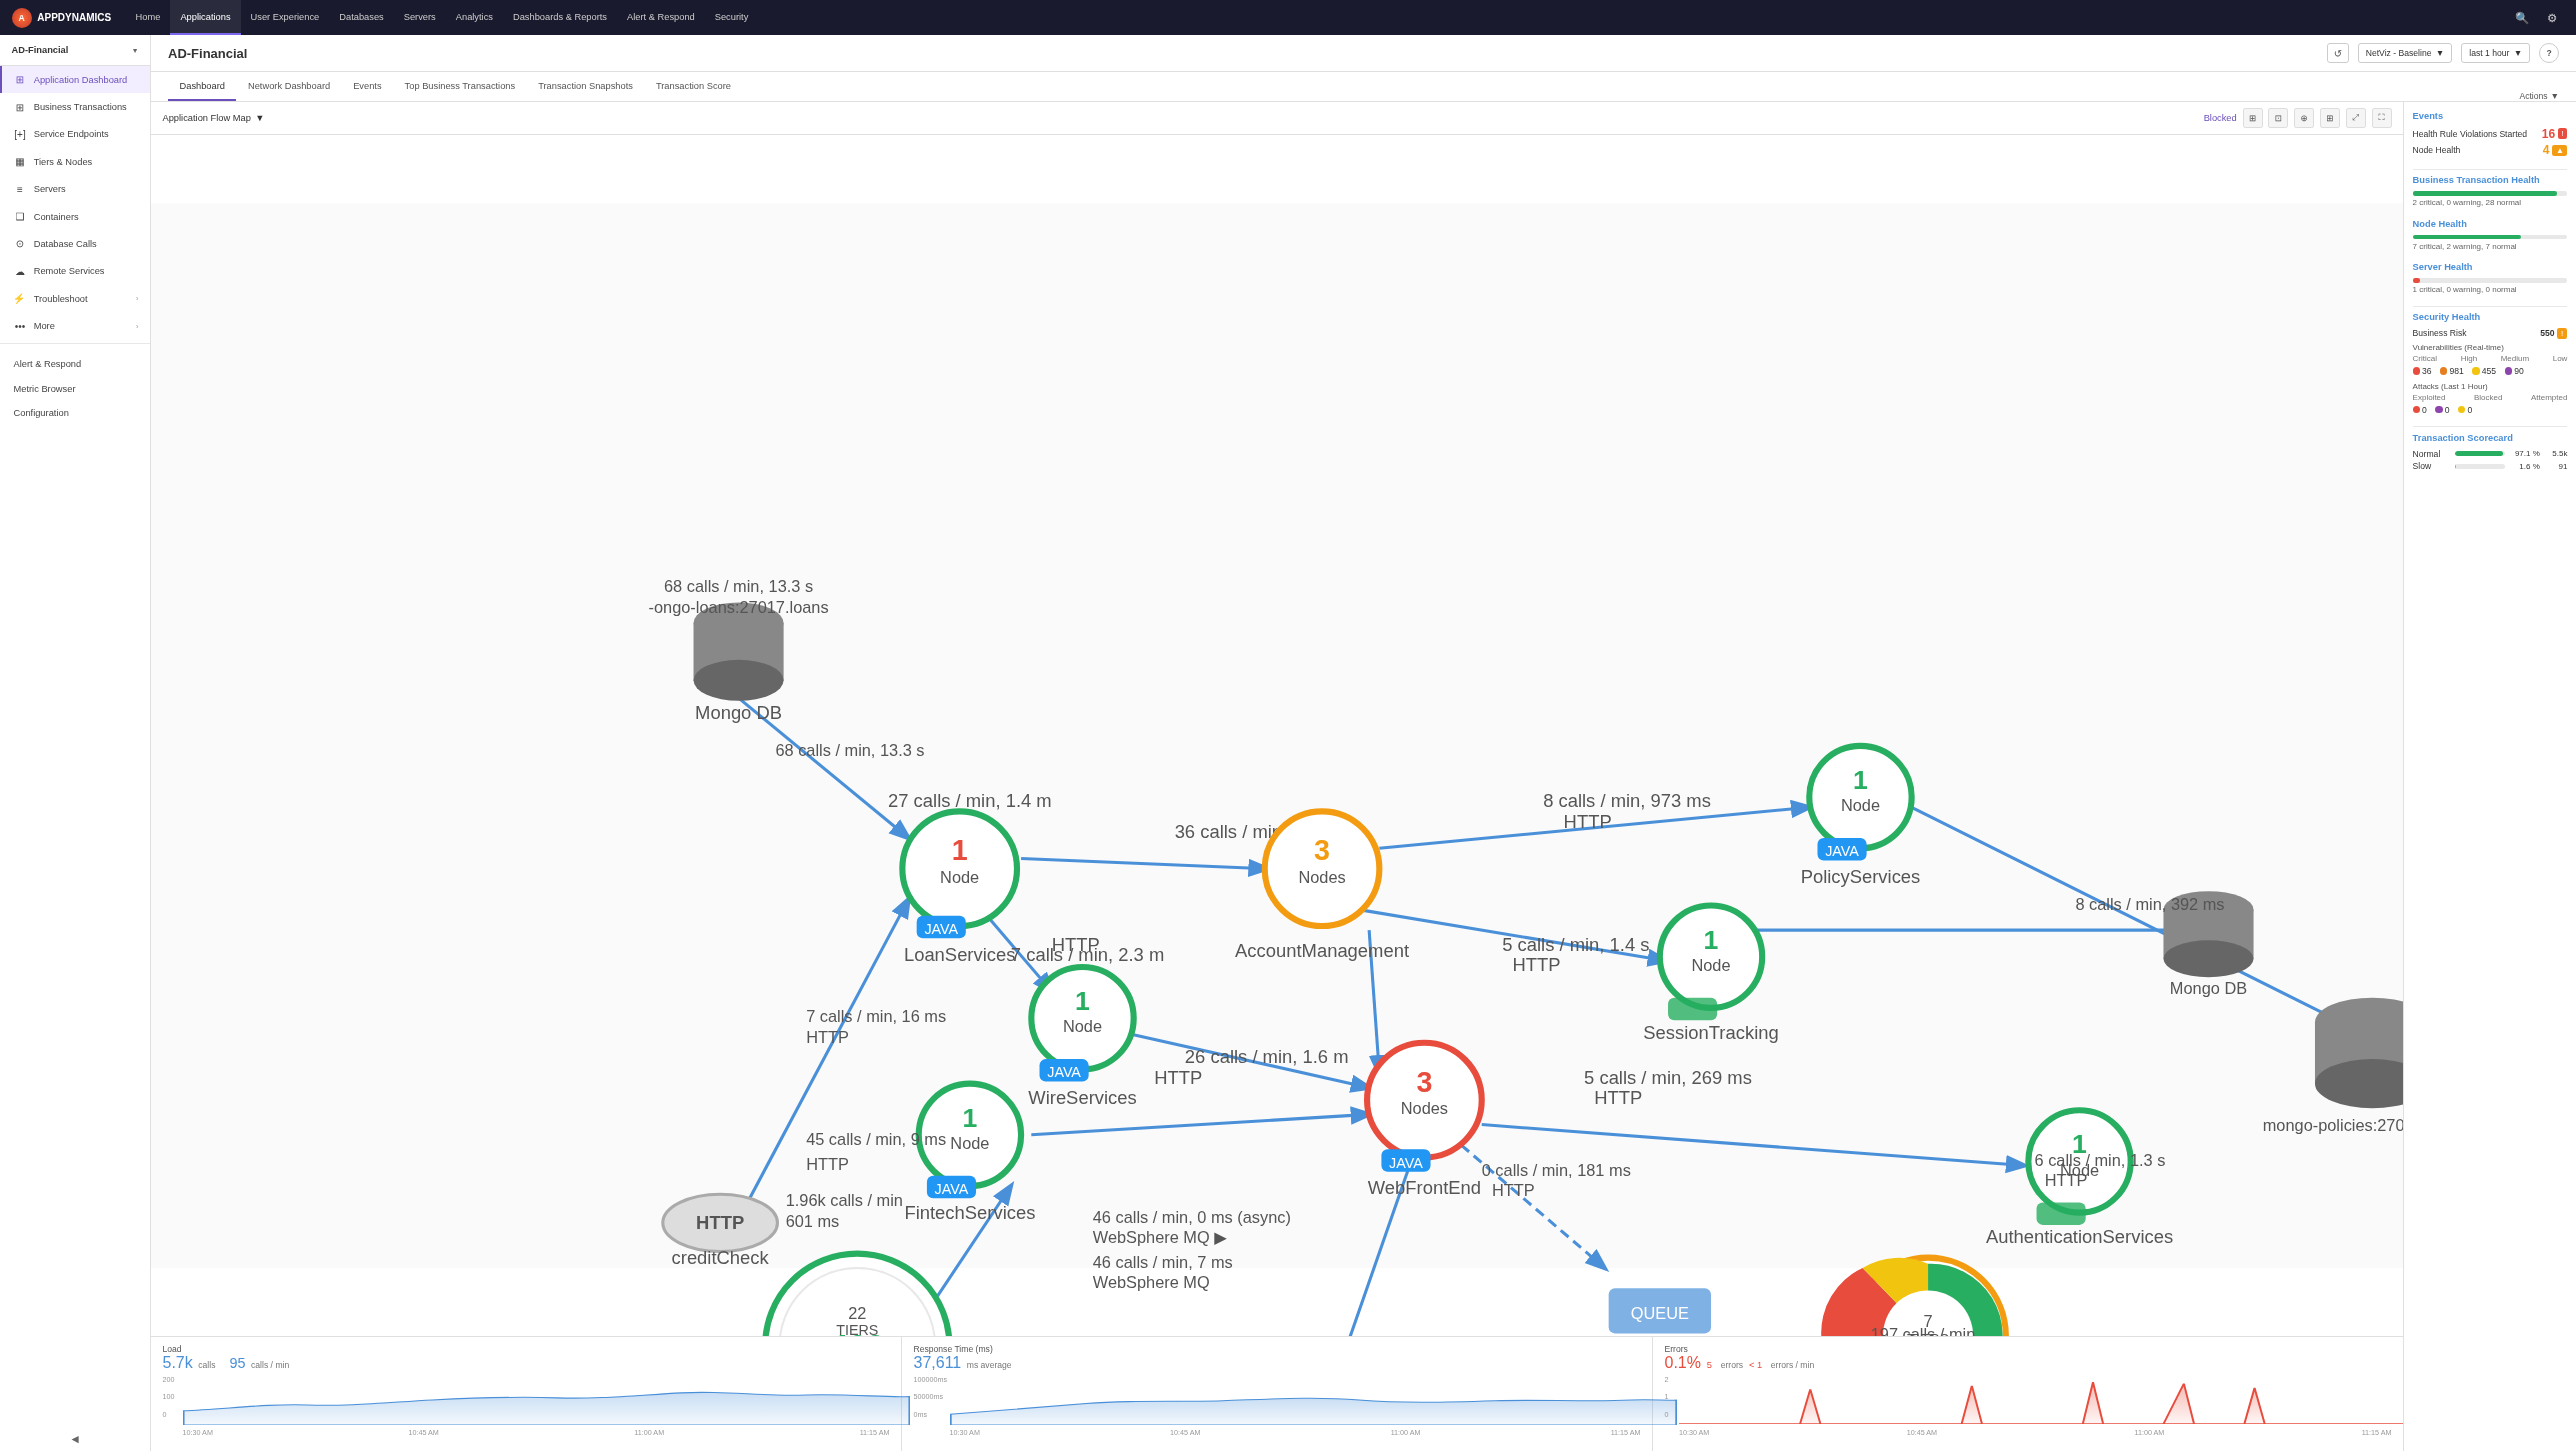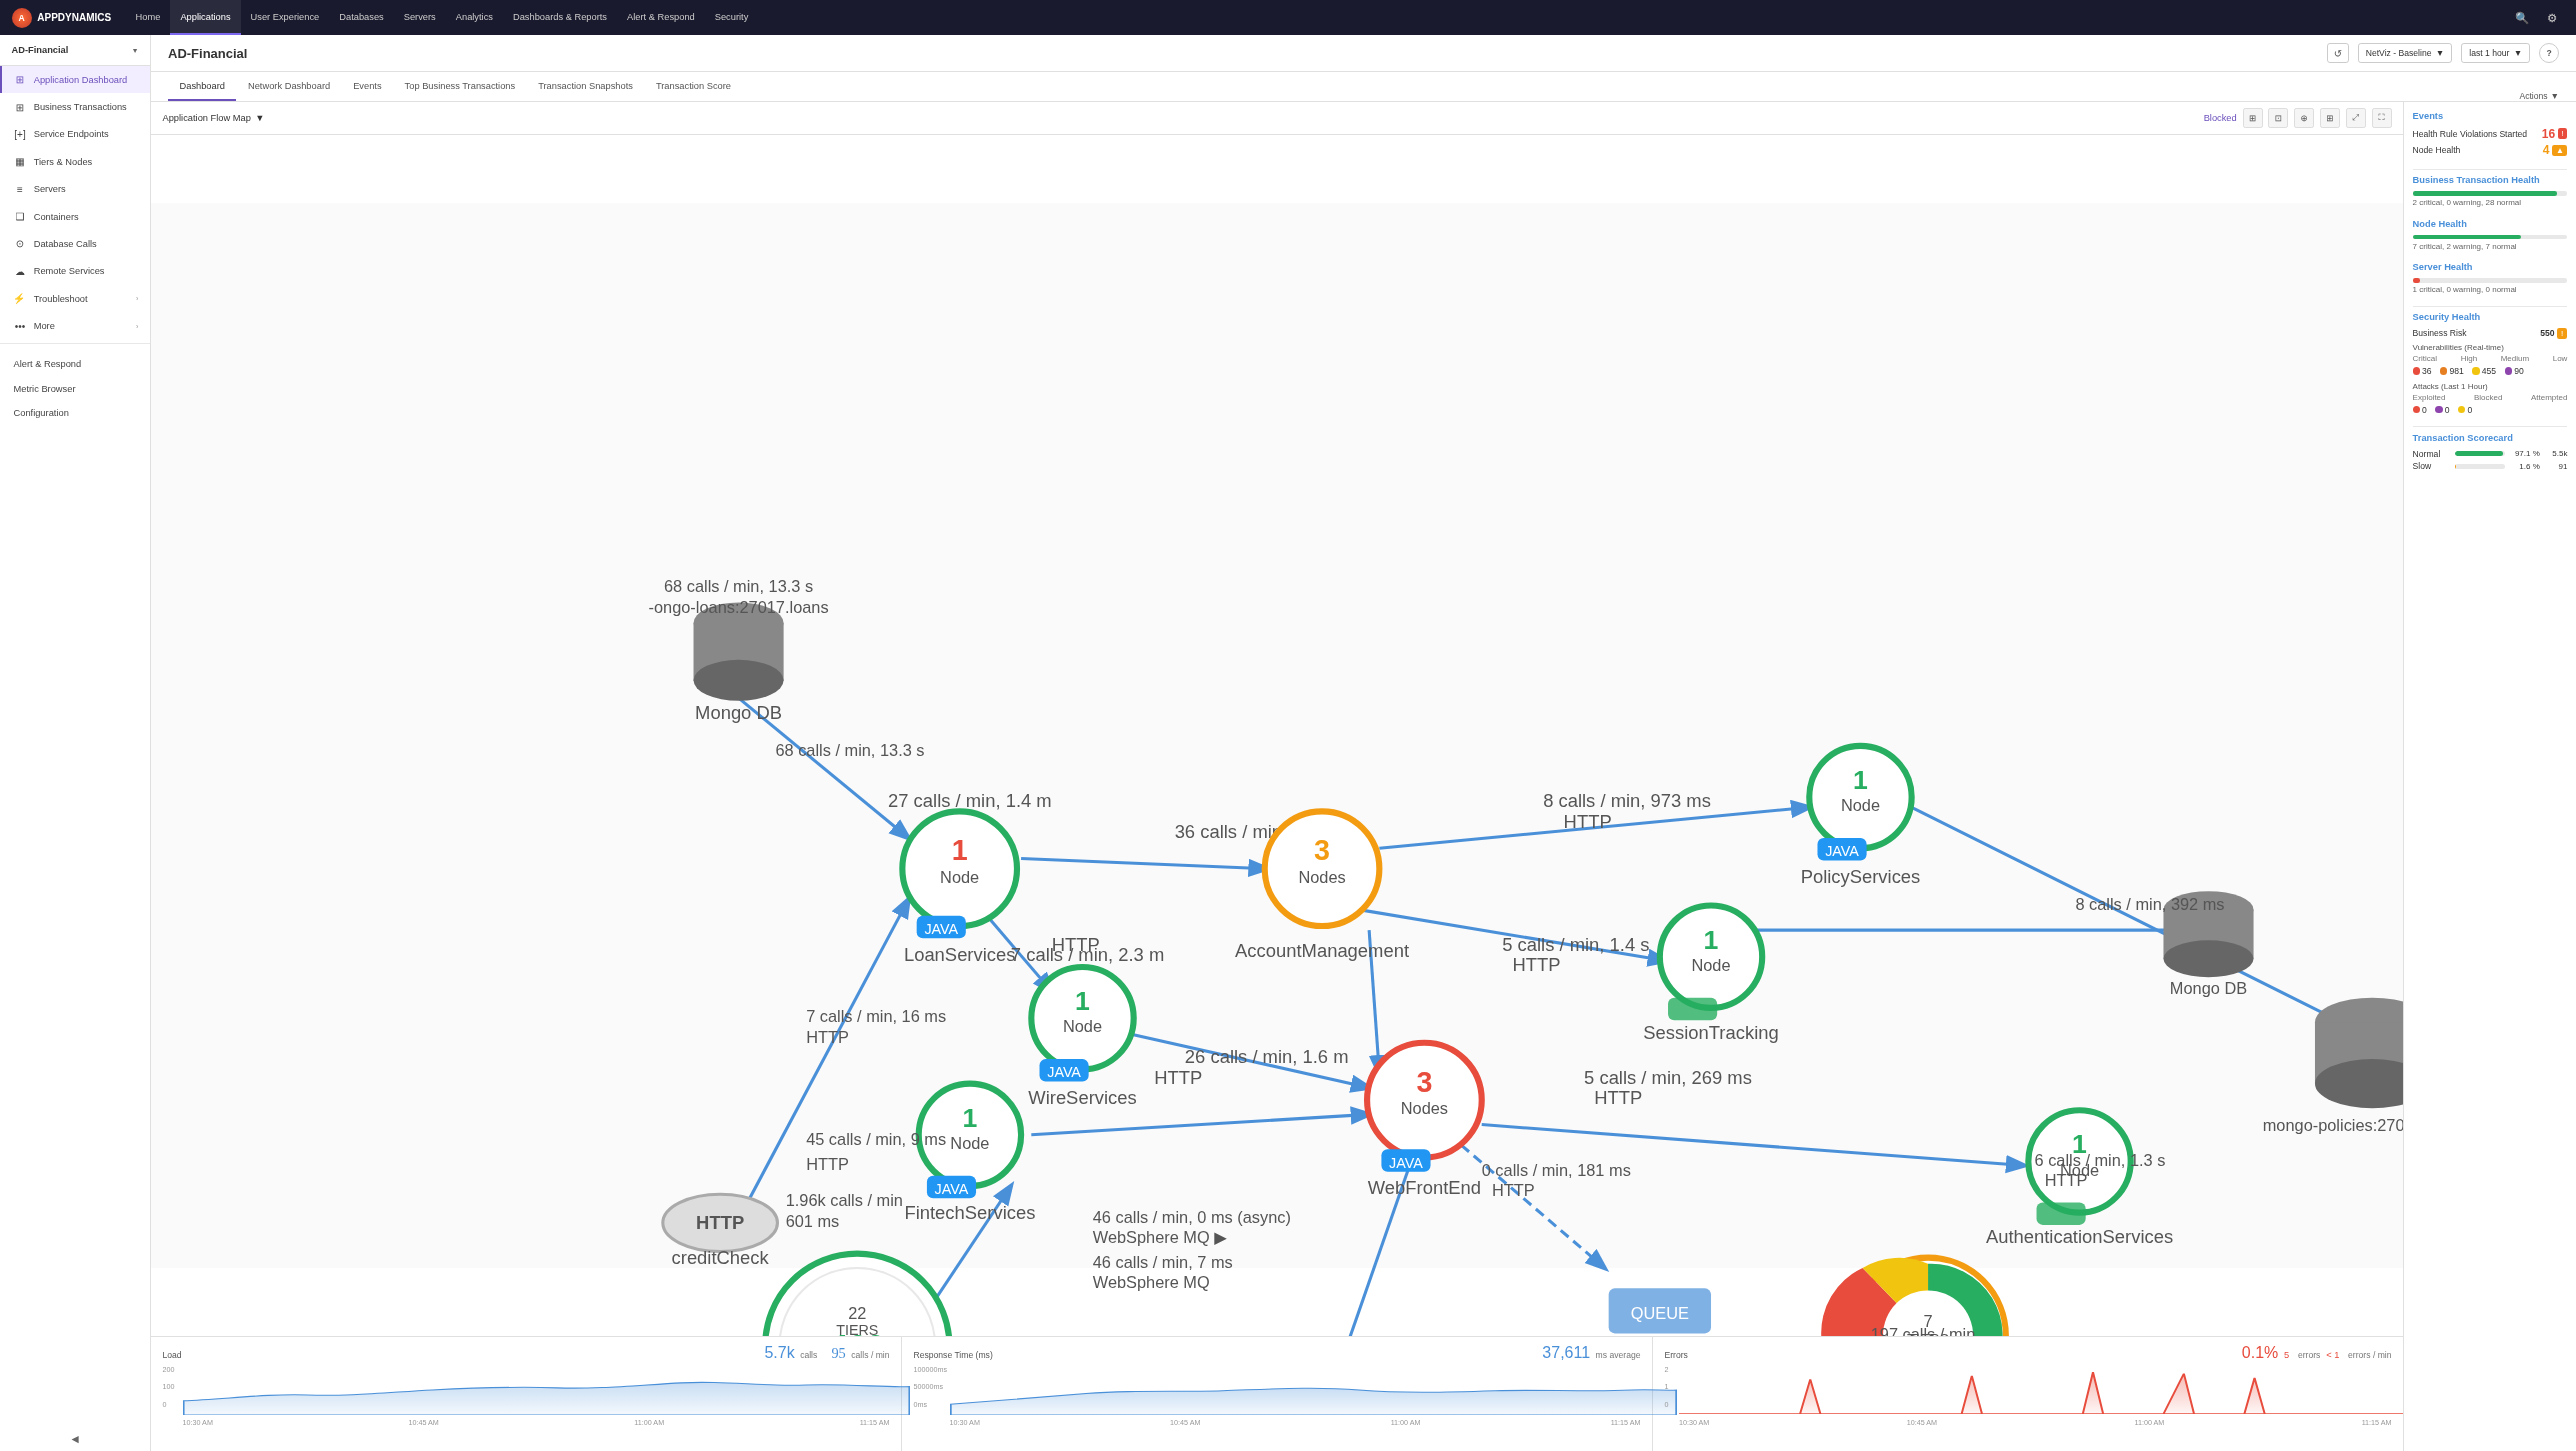--- a/index.html
+++ b/index.html
@@ -67,7 +67,7 @@
     .bottom-charts { background: #fff; border-top: 0.7px solid #e0e0e0; height: 115px; display: flex; flex-shrink: 0; }
     .chart-panel { flex: 1; padding: 7.2px 11.5px; border-right: 0.7px solid #e0e0e0; }
     .chart-panel:last-child { border-right: none; }
-    .chart-header { display: flex; justify-content: space-between; align-items: baseline; margin-bottom: 2.9px; }
+    .chart-header { display: flex; justify-content: space-between; align-items: baseline; margin-bottom: 2.9px; flex-direction: column; }
     .chart-title { font-size: 8.6px; color: #555; font-weight: 500; }
     .chart-value { font-size: 16px; font-weight: 300; color: #4a90d9; }
     .chart-unit { font-size: 8.6px; color: #777; margin-left: 2.9px; }

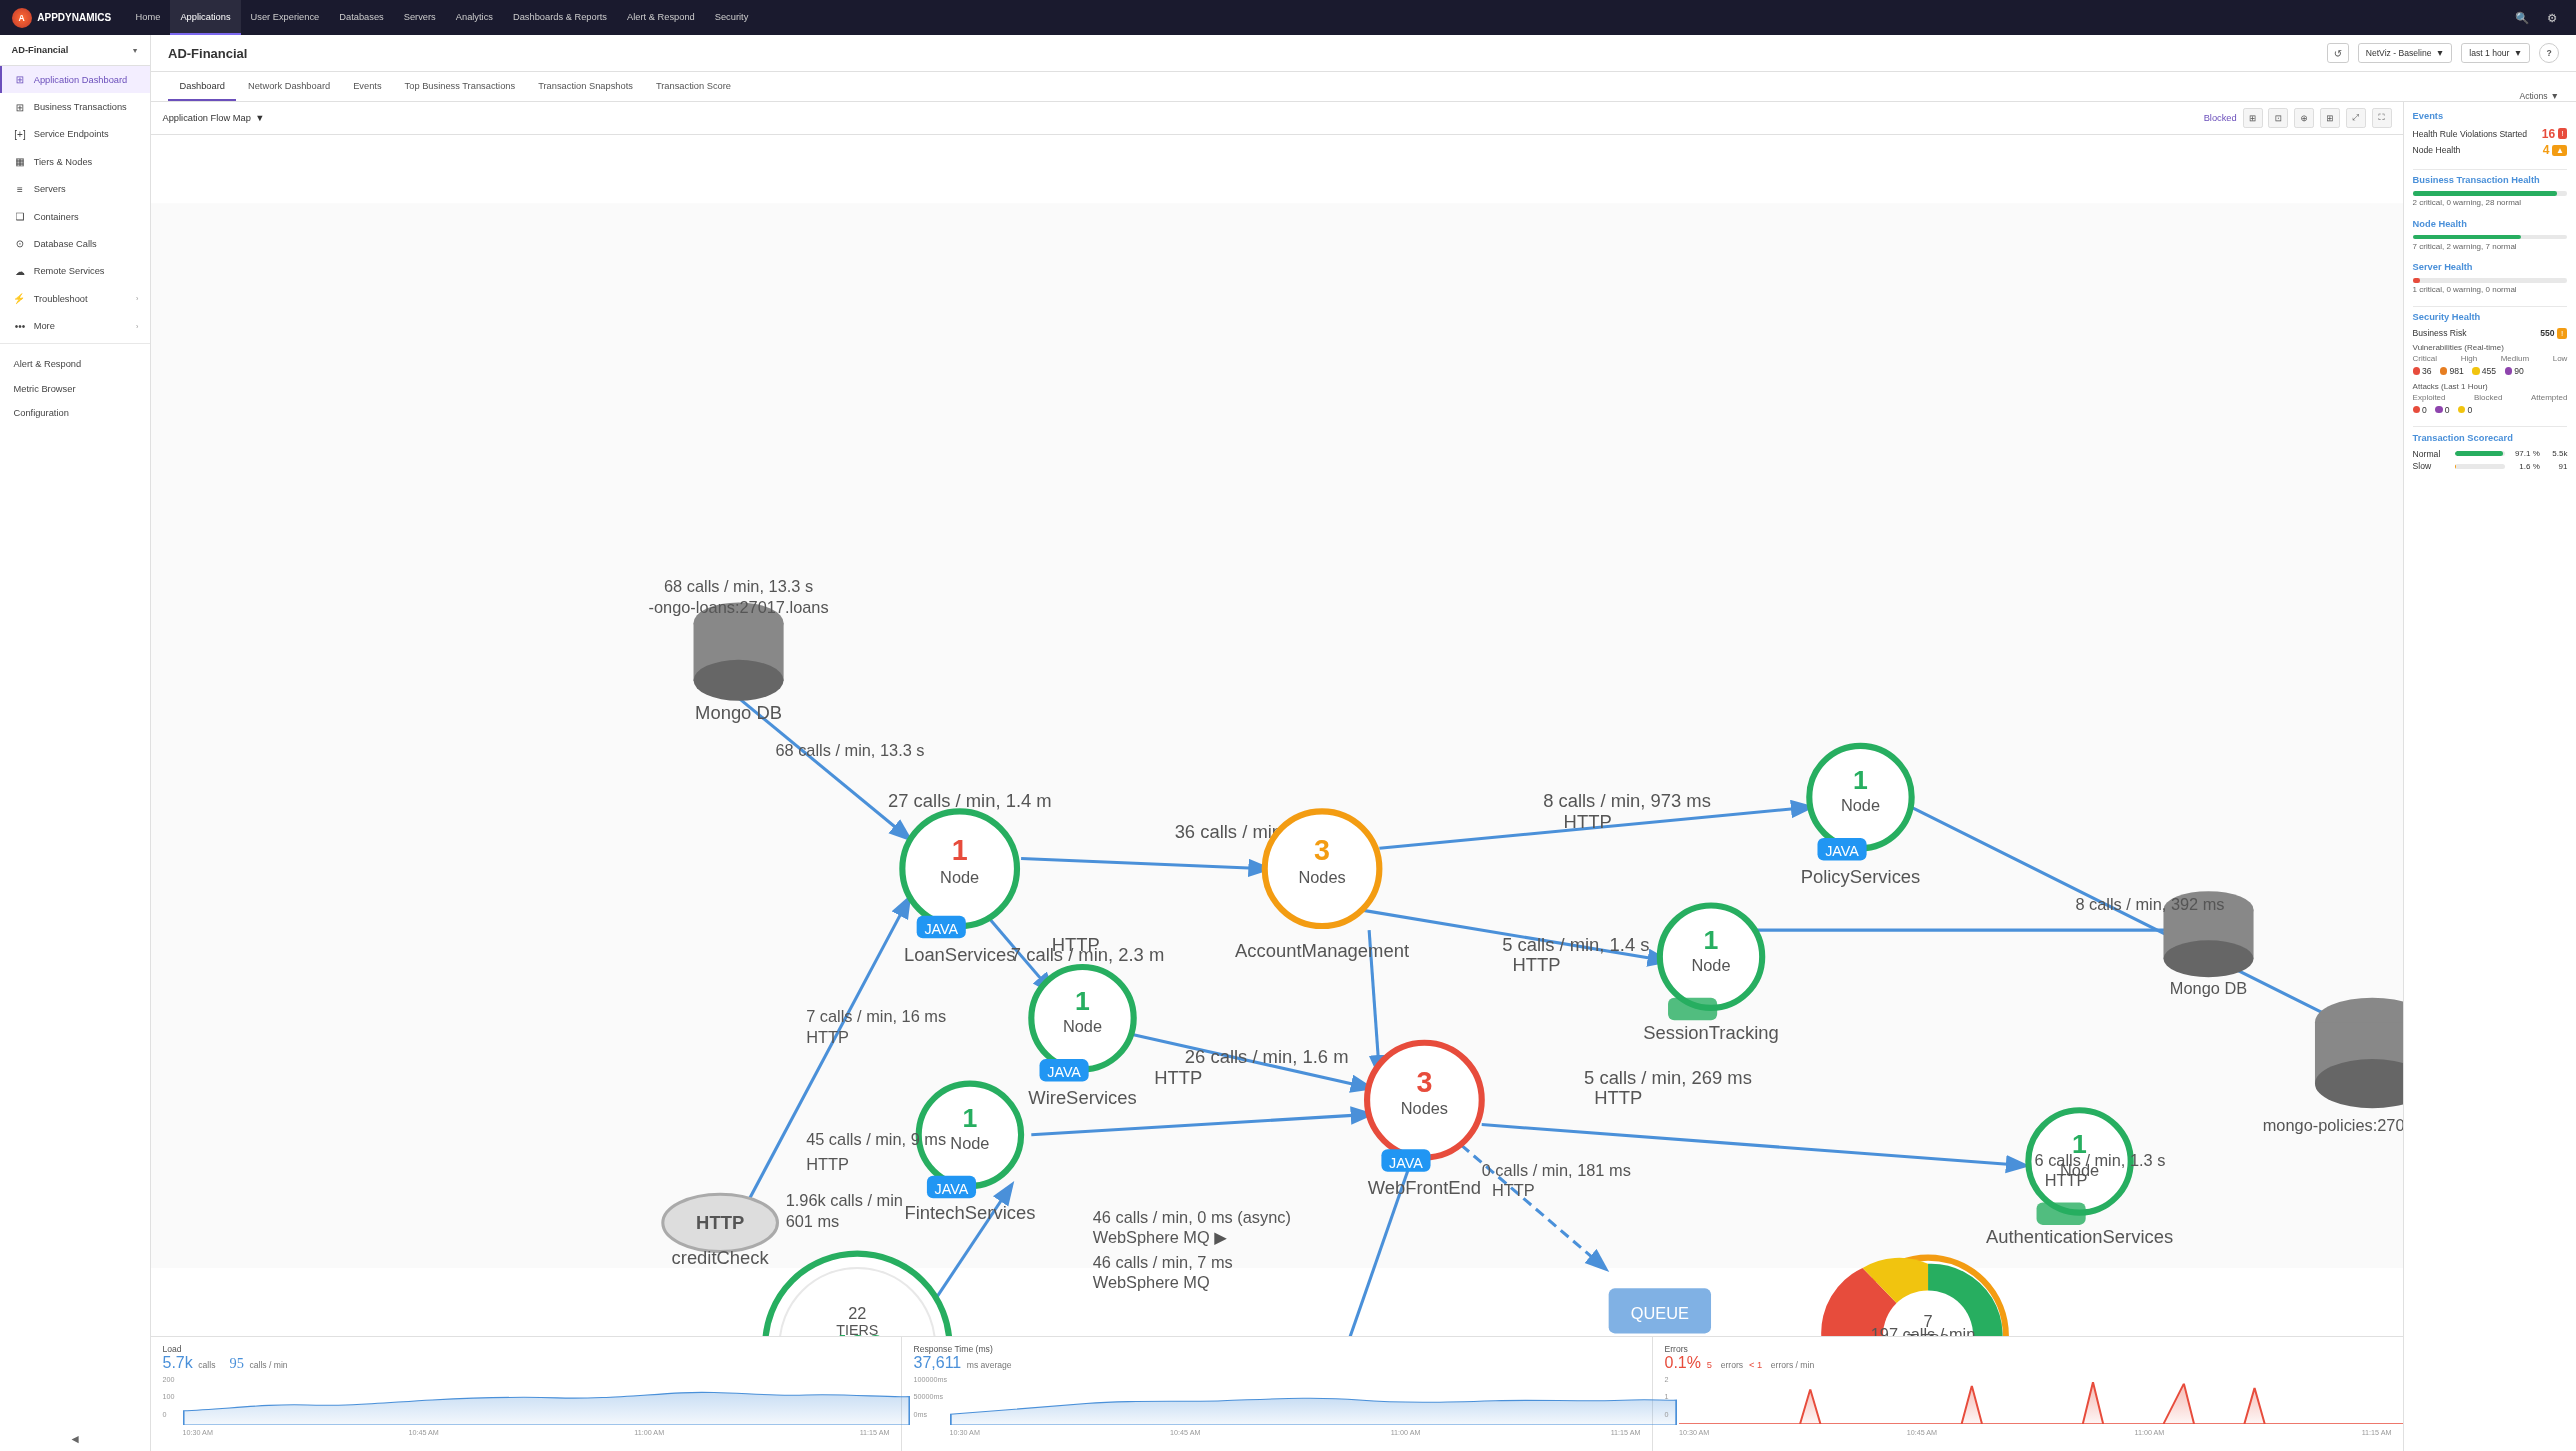--- a/index.html
+++ b/index.html
@@ -477,7 +477,7 @@
               <div>
                 <span class="chart-value">5.7k</span>
                 <span class="chart-unit">calls</span>
-                <span class="chart-subvalue" style="font-size:14.4px;margin-left:11.5px;font-family:Liberation Serif, serif;">95</span>
+                <span class="chart-subvalue" style="font-size:14.4px;margin-left:11.5px;">95</span>
                 <span class="chart-unit">calls / min</span>
               </div>
             </div>

